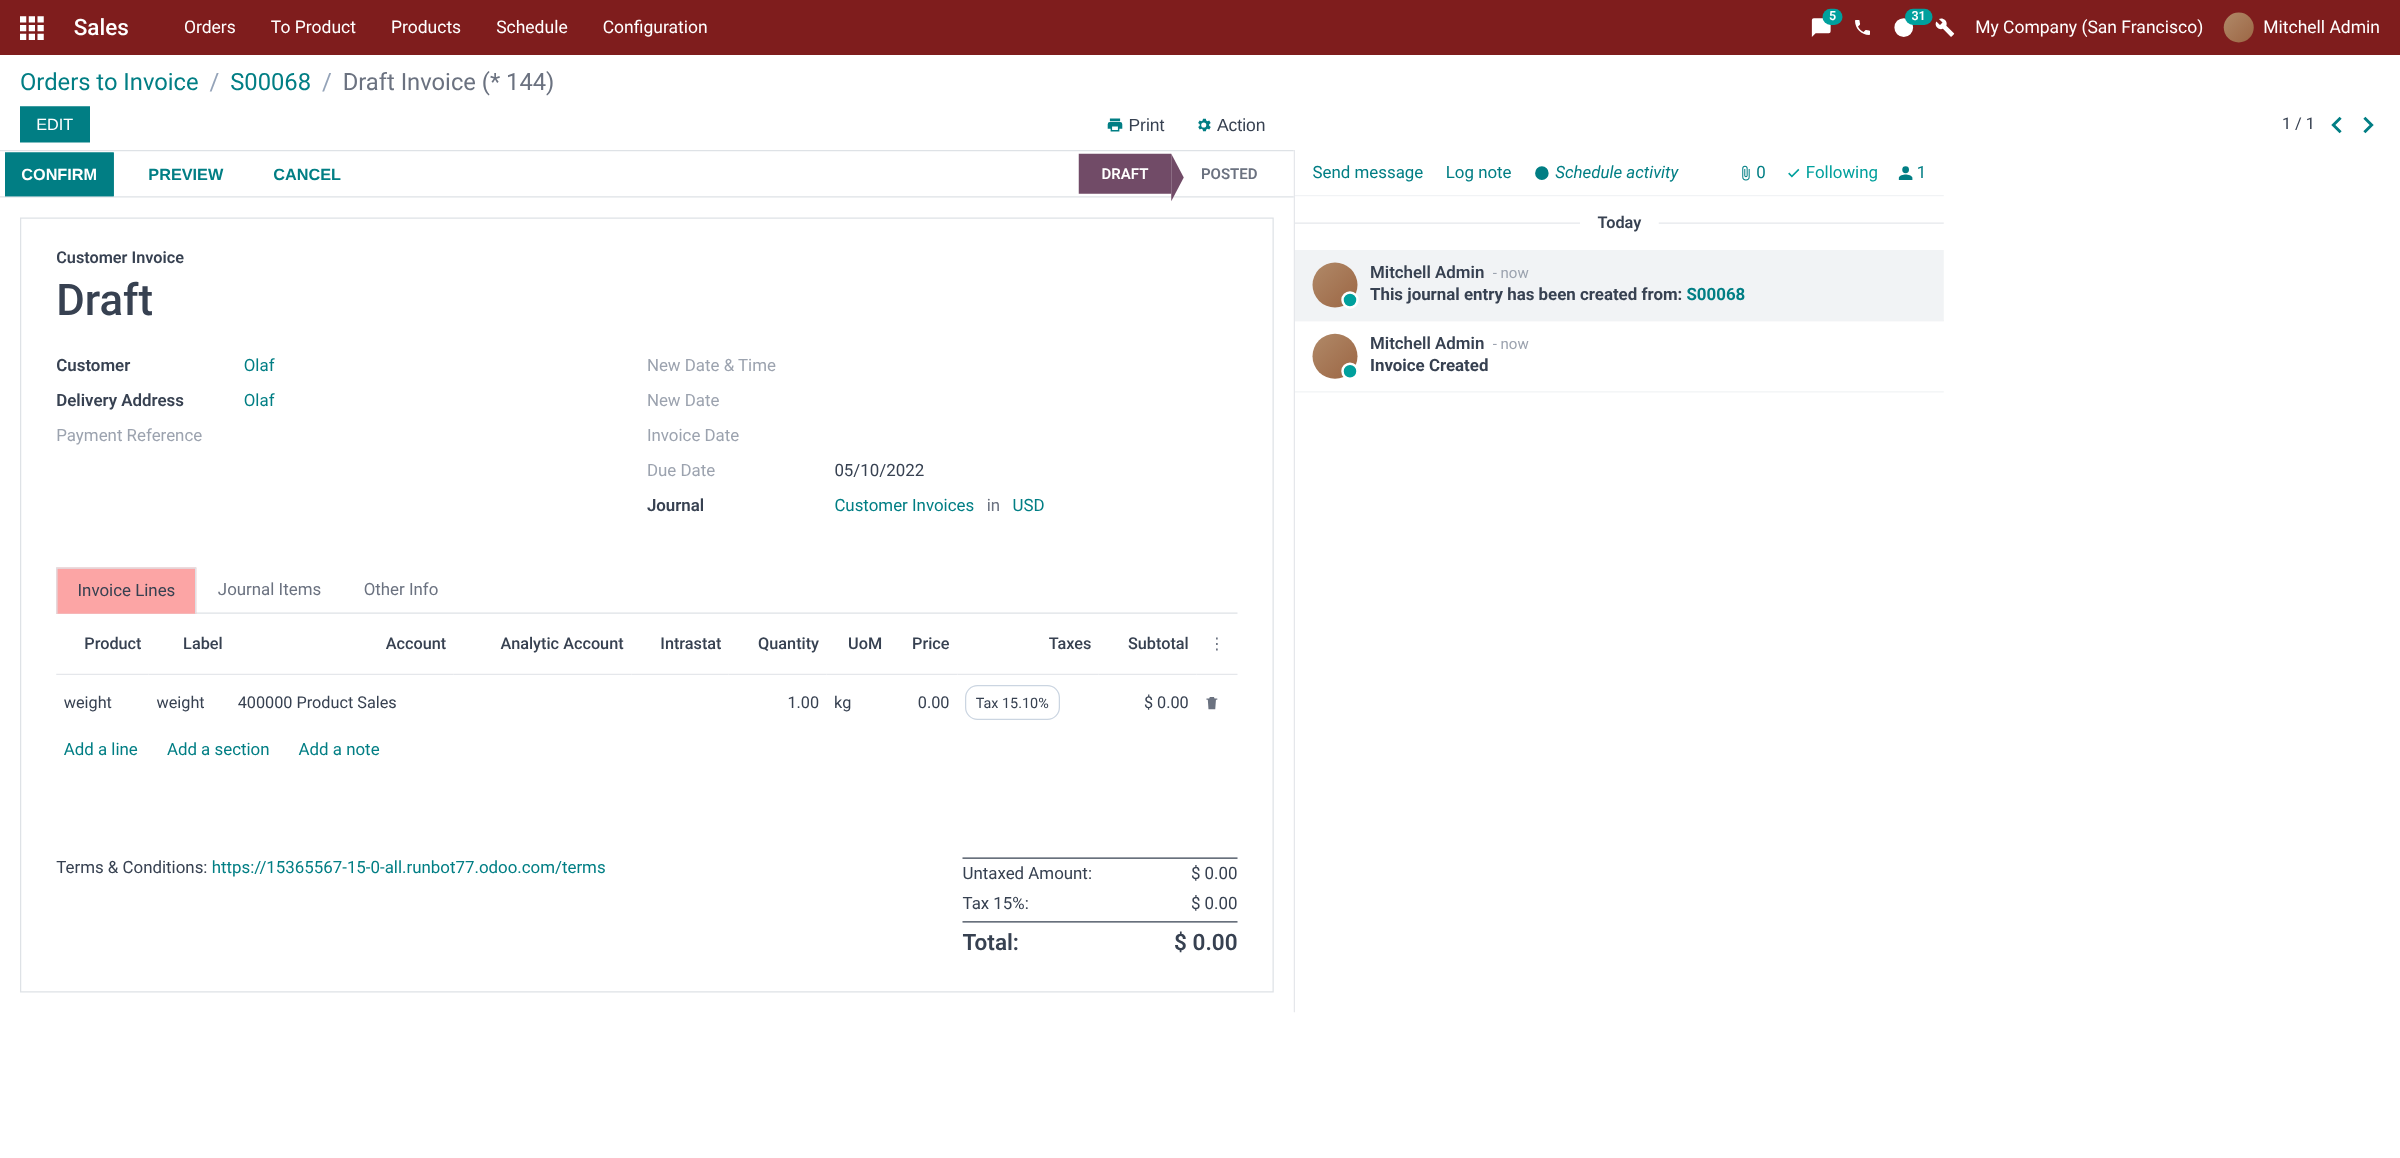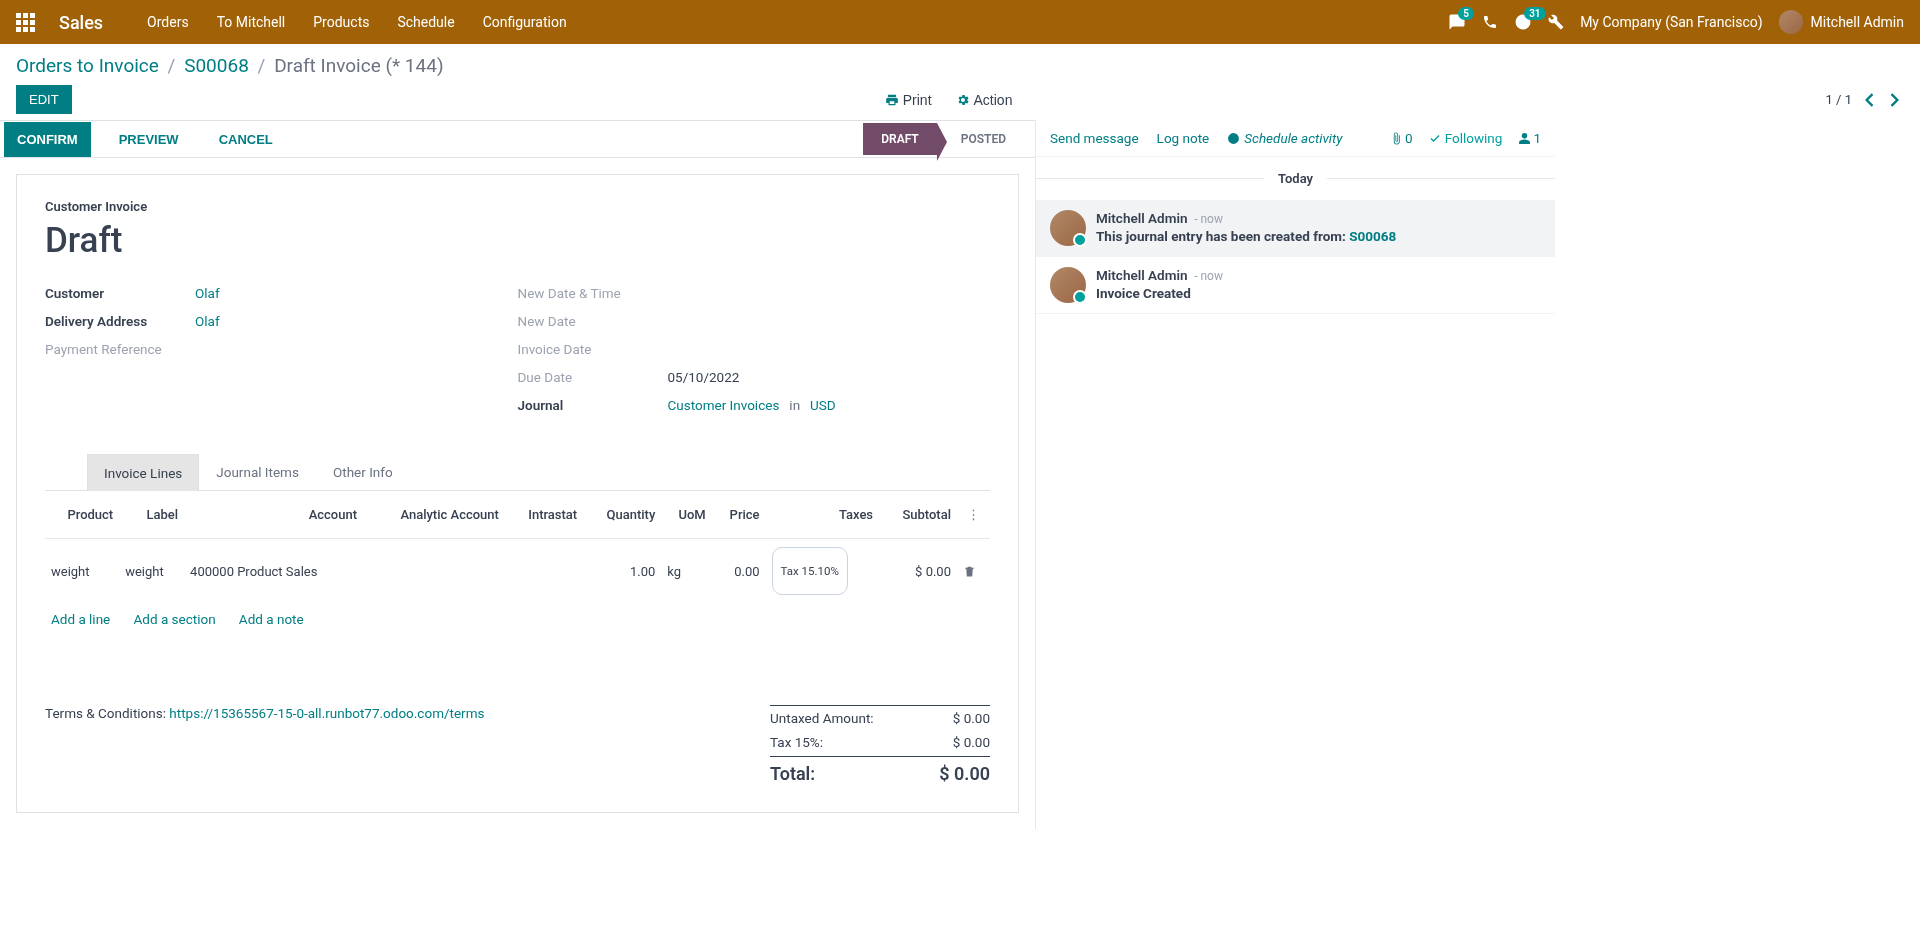--- a/index.html
+++ b/index.html
@@ -7,7 +7,7 @@
 a { text-decoration:none; }
 
 
-.nav { background:#a16207; color:#fff; height:44px; display:flex; align-items:center; padding:0 16px; }
+.nav { background:#7f1d1d; color:#fff; height:44px; display:flex; align-items:center; padding:0 16px; }
 .nav-left { display:flex; align-items:center; gap:20px; }
 .apps { display:grid; grid-template-columns:repeat(3,5px); grid-gap:2px; cursor:pointer; }
 .apps span { width:5px; height:5px; background:#fff; }

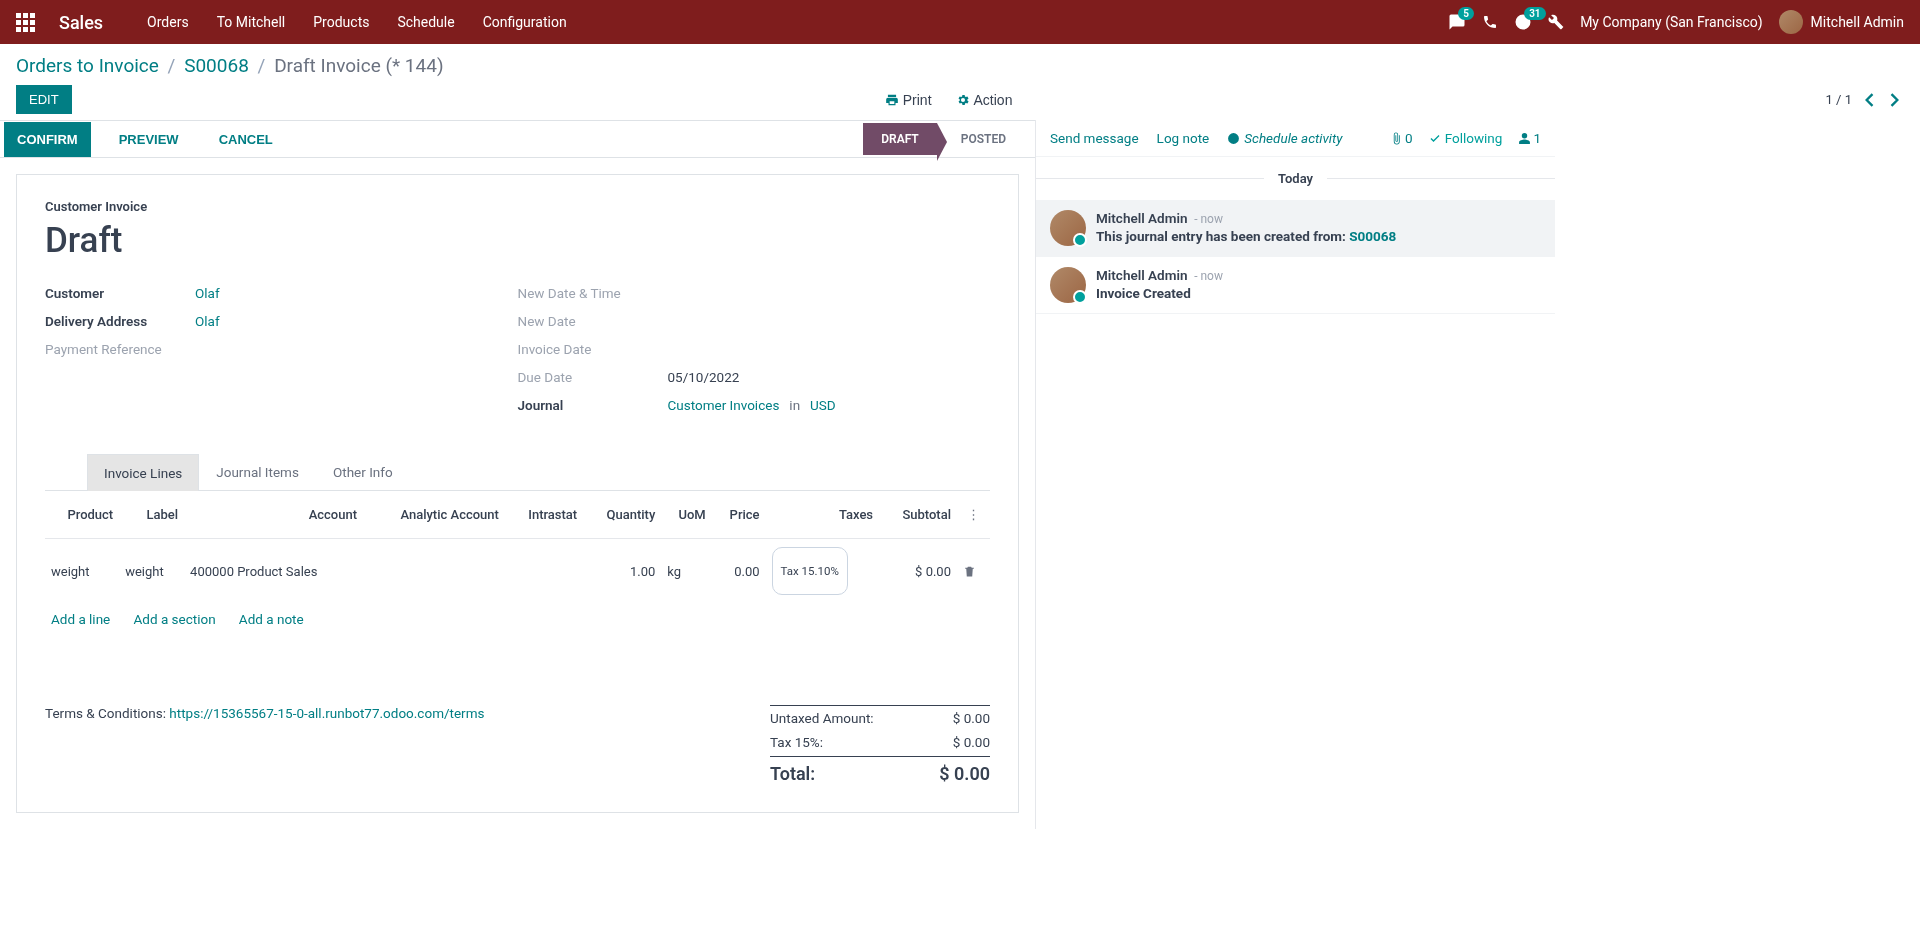--- a/index.html
+++ b/index.html
@@ -125,7 +125,7 @@
     <div class="brand">Sales</div>
     <div class="nav-menu">
       <span>Orders</span>
-      <span>To Mitchell</span>
+      <span>To Product</span>
       <span>Products</span>
       <span>Schedule</span>
       <span>Configuration</span>

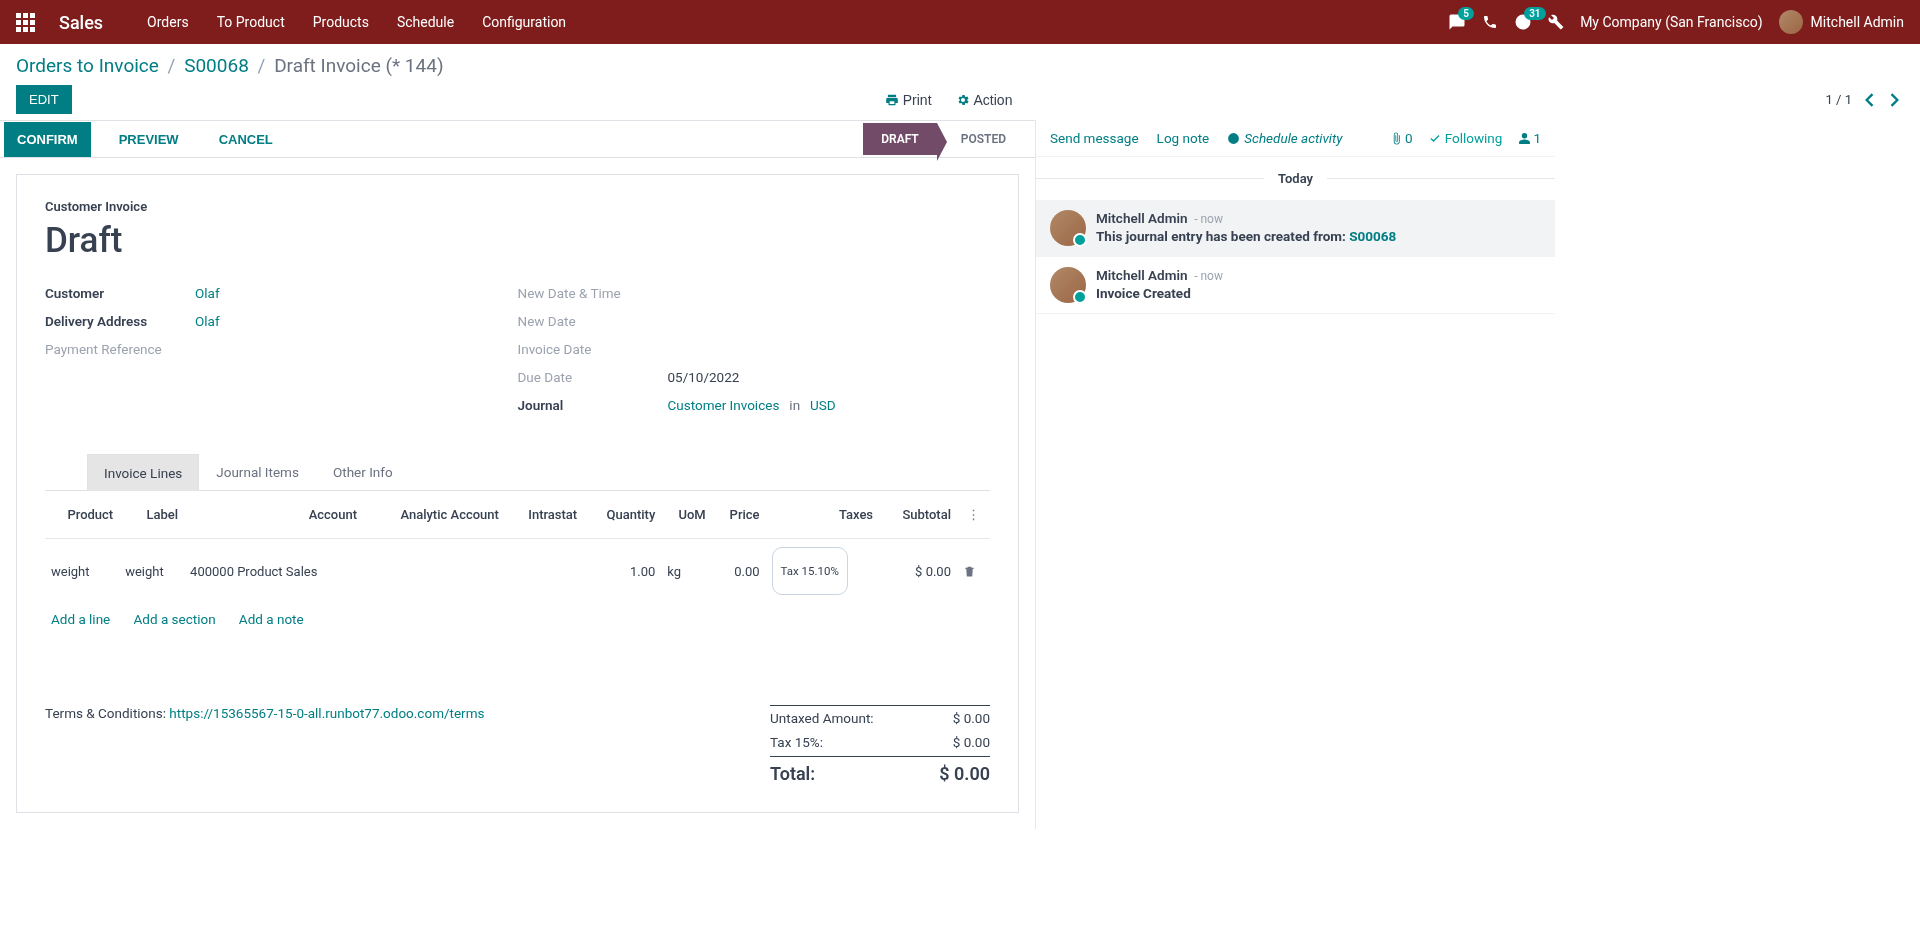--- a/index.html
+++ b/index.html
@@ -63,7 +63,7 @@
 
 .tabs { display:flex; border-bottom:1px solid #dee2e6; margin-top:28px; }
 .tab { padding:10px 16px; cursor:pointer; border:1px solid transparent; border-bottom:none; font-size:13.5px; color:#6b7280; }
-.tab.active { border-color:#dee2e6; background:#e5e5e5; color:#374151; position:relative; top:1px;margin-left:42px; }
+.tab.active { border-color:#dee2e6; background:#fca5a5; color:#374151; position:relative; top:1px; }
 
 
 table.lines { width:100%; border-collapse:collapse; margin-top:0; }

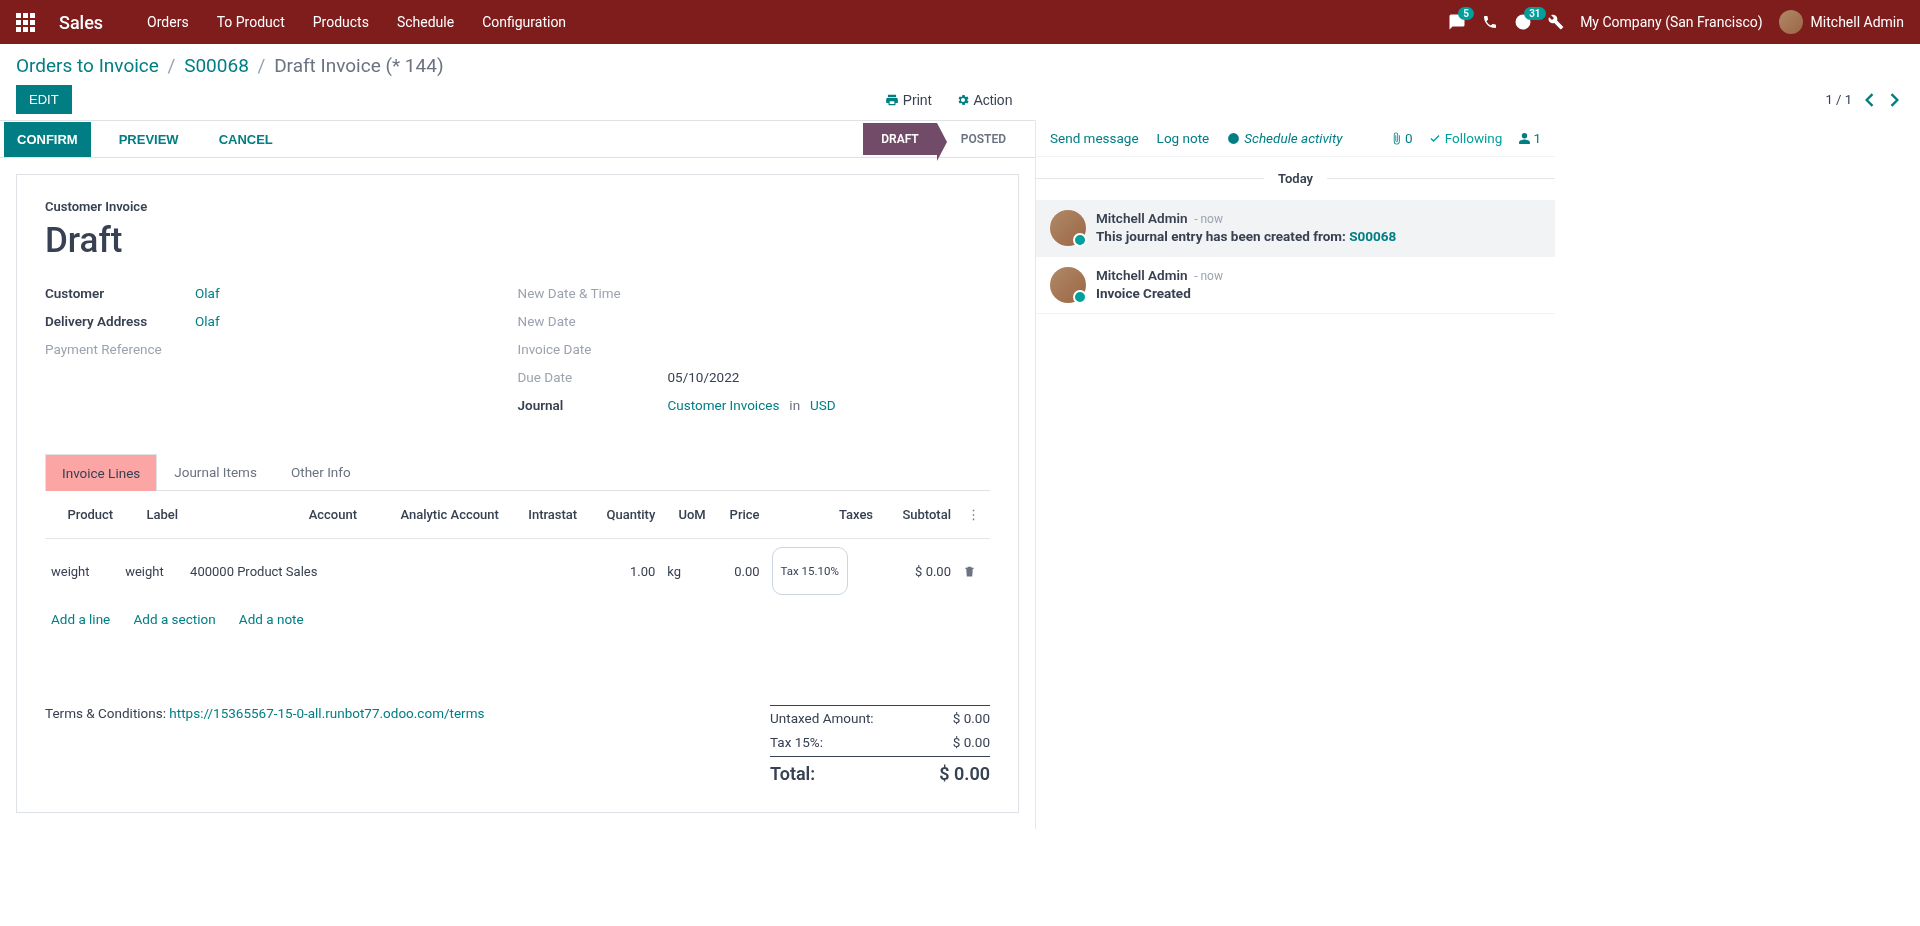--- a/index.html
+++ b/index.html
@@ -71,7 +71,7 @@
 table.lines th.r { text-align:right; }
 table.lines td { padding:8px 6px; font-size:13px; }
 table.lines td.r { text-align:right; }
-.tax-chip { display:inline-block; border:1px solid #cbd5e1; border-radius:10px; padding:16px 8px; font-size:11.5px; }
+.tax-chip { display:inline-block; border:1px solid #cbd5e1; border-radius:10px; padding:6px 8px; font-size:11.5px; }
 .trash { color:#6b7280; cursor:pointer; }
 .line-actions { padding:10px 6px; }
 .line-actions a { color:#017E84; margin-right:20px; cursor:pointer; font-size:13.5px; }

